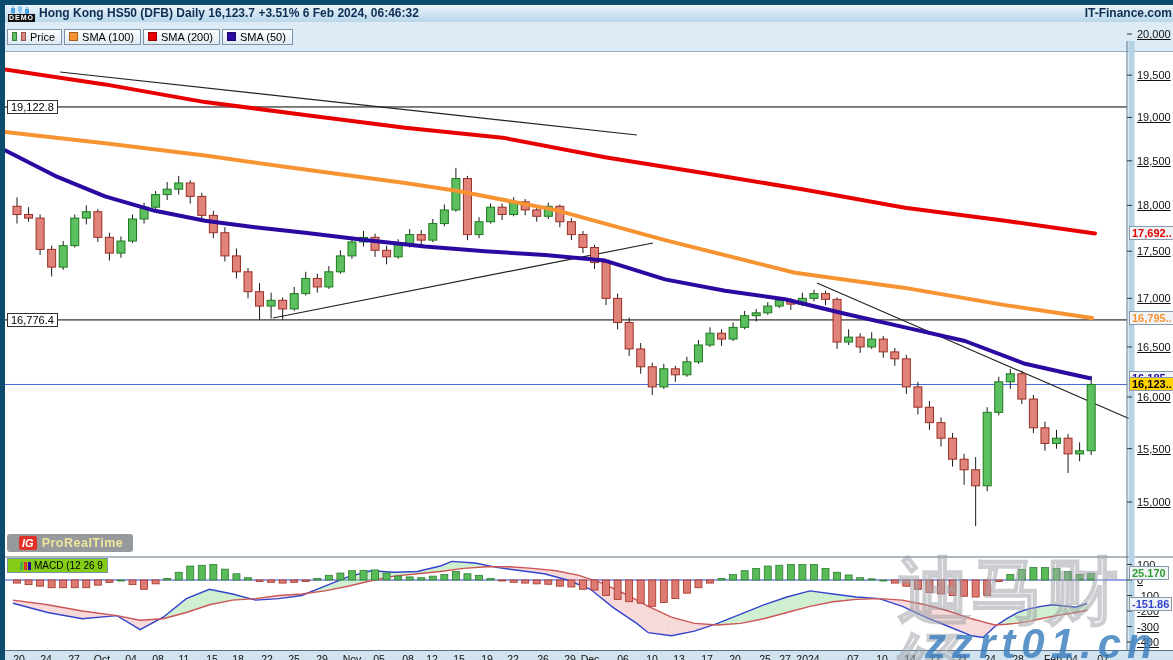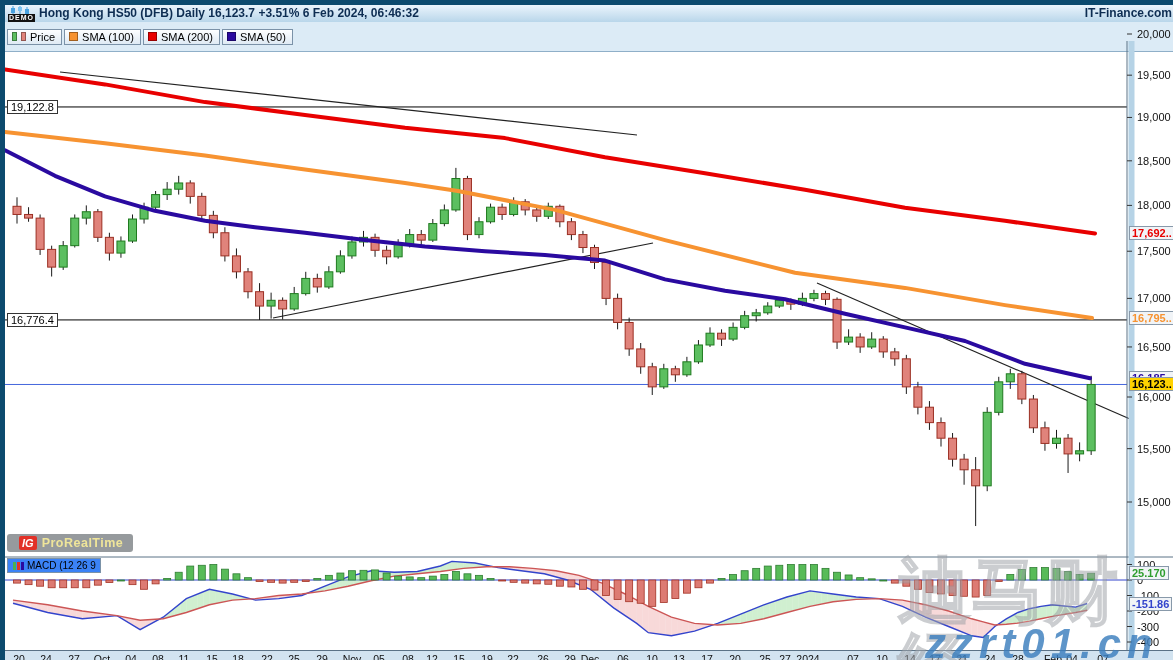--- a/index.html
+++ b/index.html
@@ -22,7 +22,7 @@
   .xaxis{position:absolute;left:0;top:645px;width:1173px;height:15px;background:#d2e3f0;border-top:1px solid #5b7286;}
   .xlab{position:absolute;top:2px;font-size:10.5px;color:#111;transform:translateX(-50%);}
   svg.plot{position:absolute;left:0;top:0;width:1173px;height:660px;}
-  .ylab{position:absolute;left:1132px;font-size:11px;color:#111;transform:translateY(-50%);}
+  .ylab{position:absolute;left:1132px;font-size:11px;color:#111;transform:translateY(-50%);text-decoration:underline;}
   .boxlab{position:absolute;font-size:11px;padding:0 3px;border:1px solid #333;background:#fff;color:#000;
     transform:translateY(-50%);white-space:nowrap;}
   .pricetag{position:absolute;left:1124px;font-size:11px;font-weight:bold;padding:0 2px;

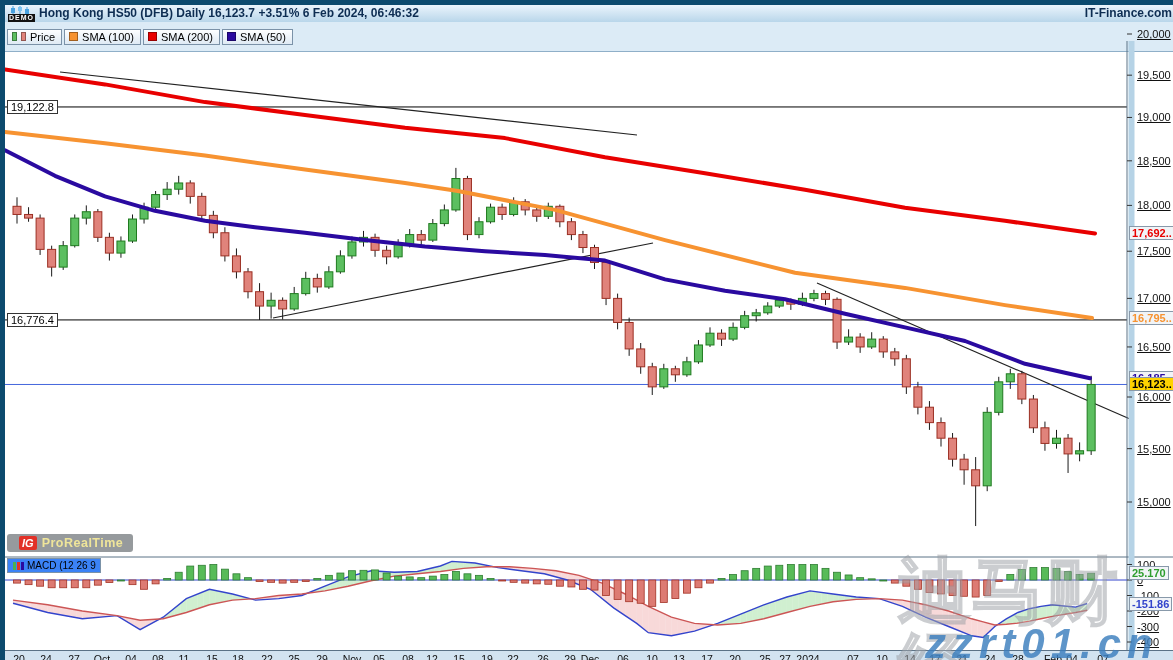--- a/index.html
+++ b/index.html
@@ -28,7 +28,7 @@
   .pricetag{position:absolute;left:1124px;font-size:11px;font-weight:bold;padding:0 2px;
     border:1px solid #8899aa;background:#f1f4f7;transform:translateY(-50%);white-space:nowrap;}
   .macdtab{position:absolute;left:2px;top:553px;height:13px;display:flex;align-items:center;gap:3px;
-    background:#3b82f6;border:1px solid #7b92a8;padding:0 4px 0 5px;font-size:10px;color:#000;}
+    background:#84cc16;border:1px solid #7b92a8;padding:0 4px 0 12px;font-size:10px;color:#000;}
   .tabicon{display:inline-flex;gap:1px;}
   .tabicon i{width:3px;height:8px;display:inline-block;}
   .prt{position:absolute;left:2px;top:529px;height:18px;display:flex;align-items:center;gap:5px;

